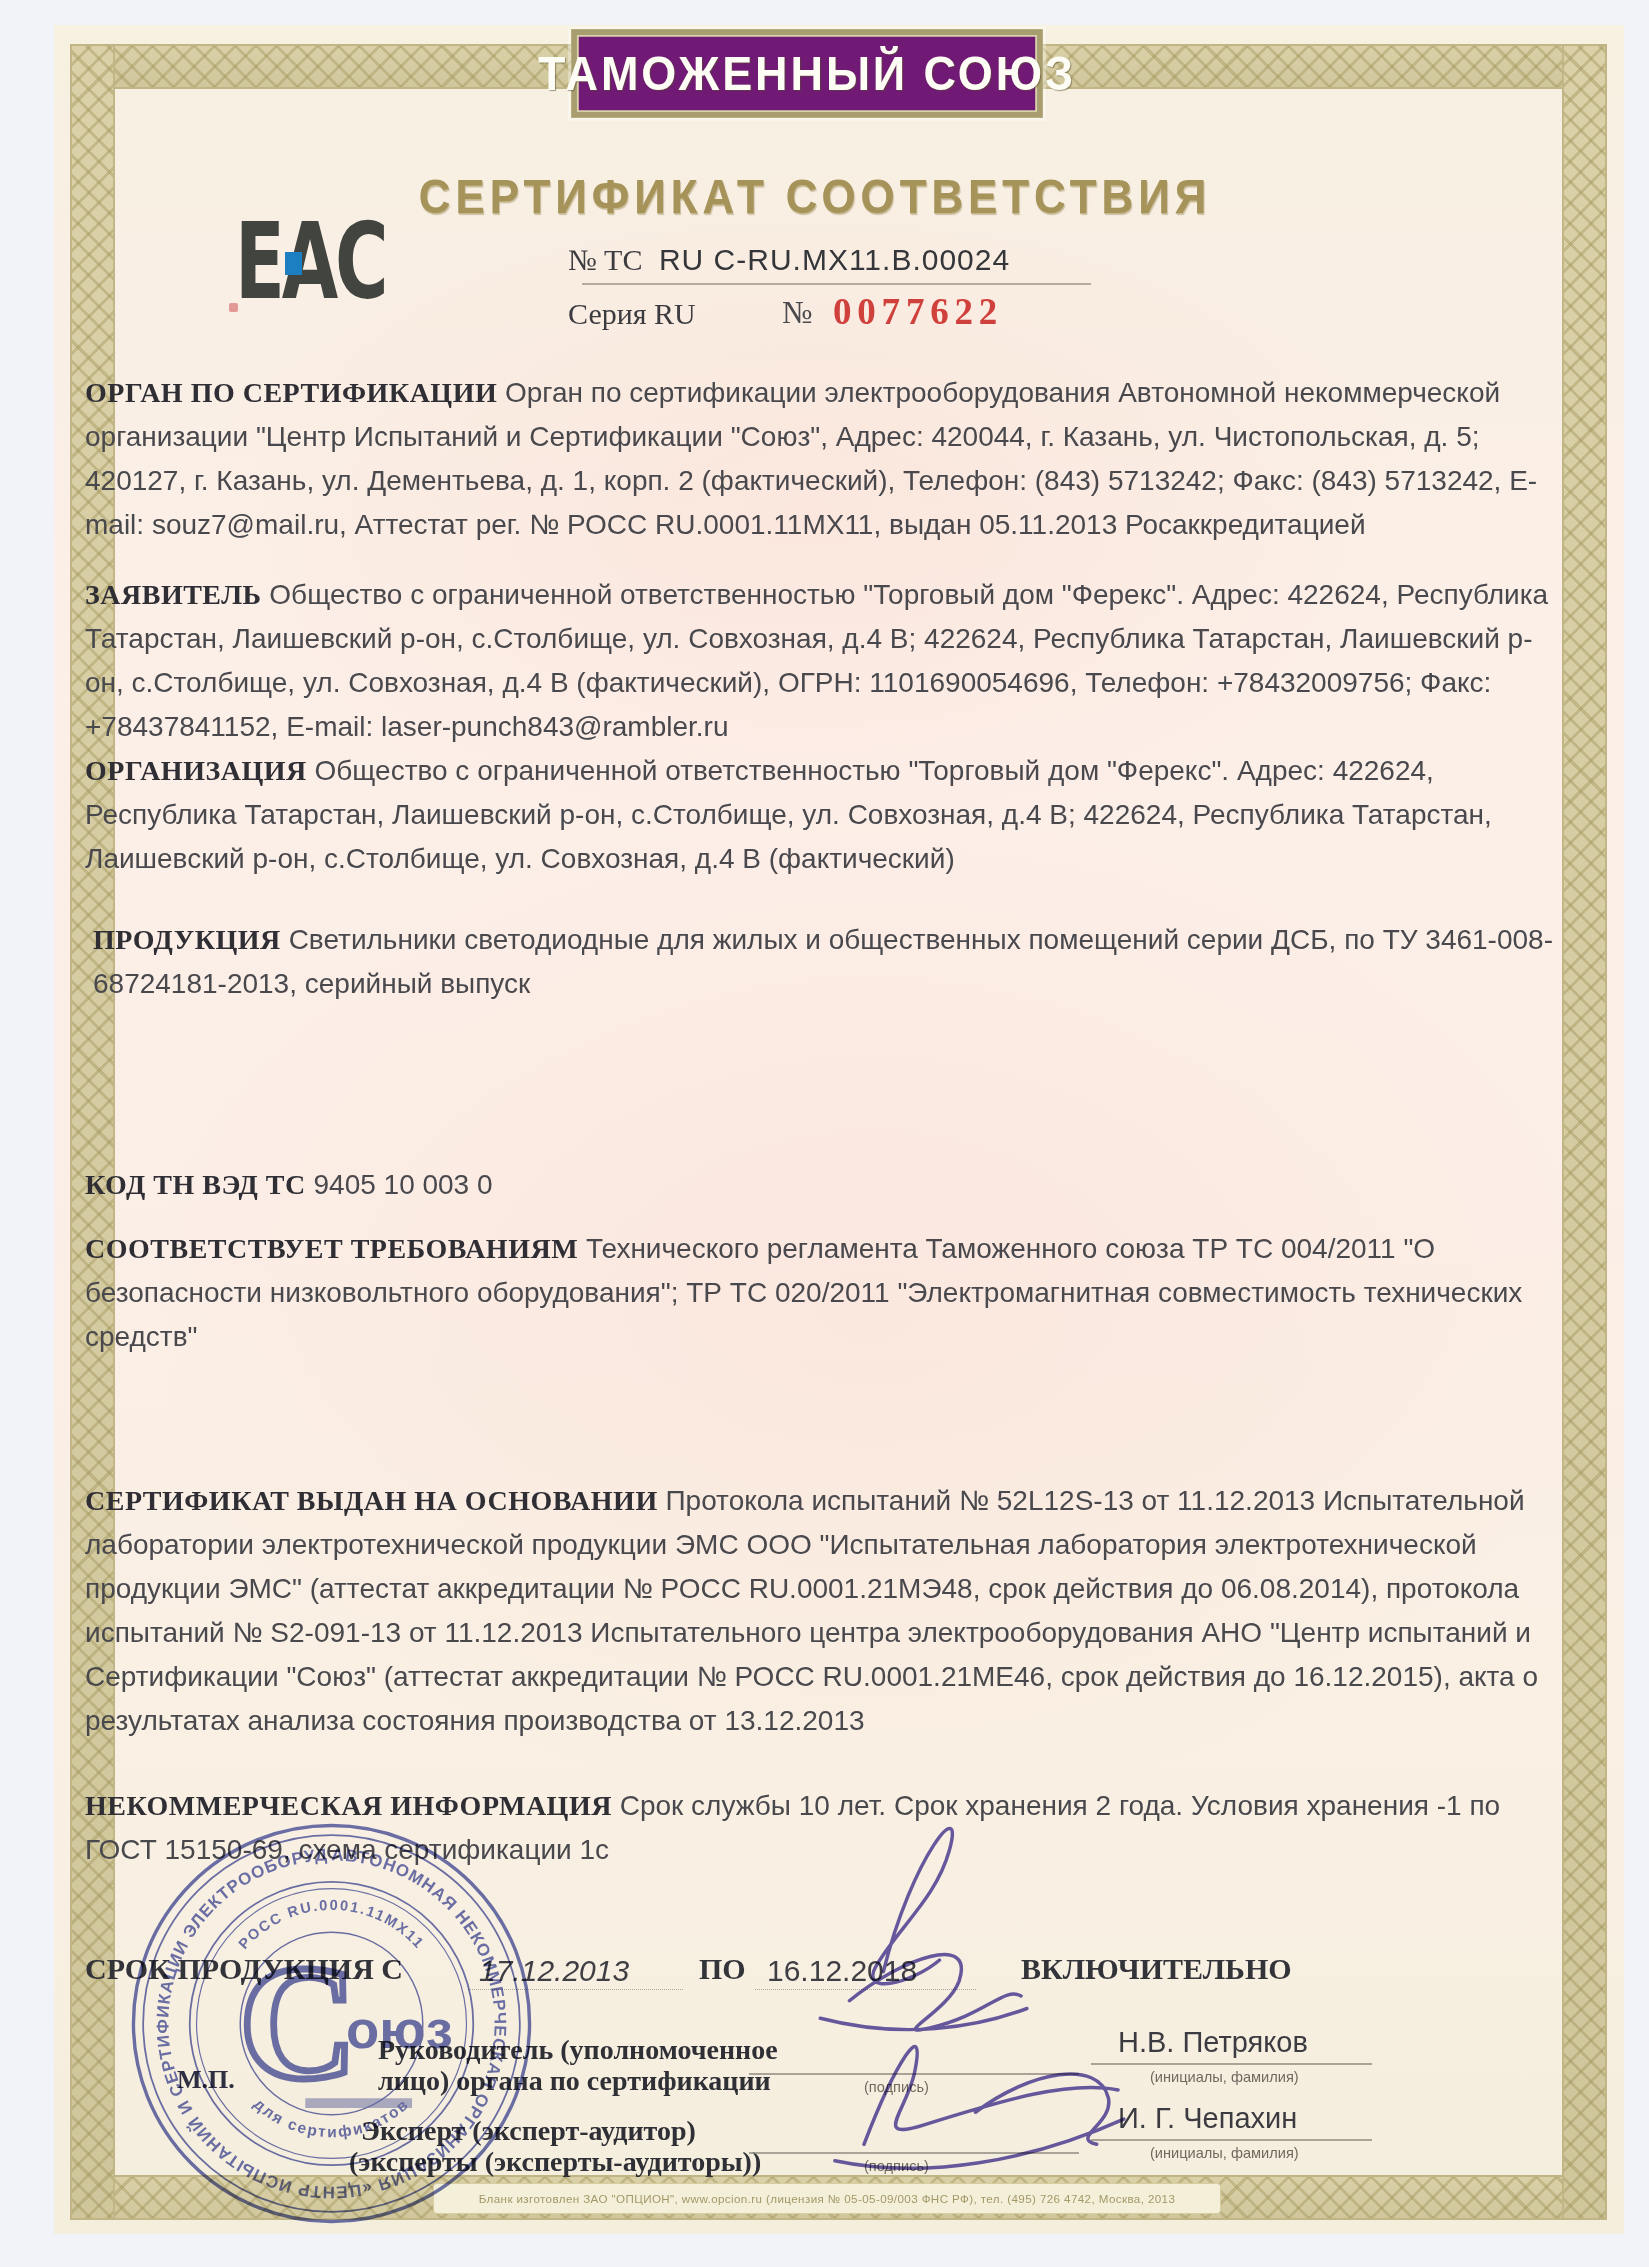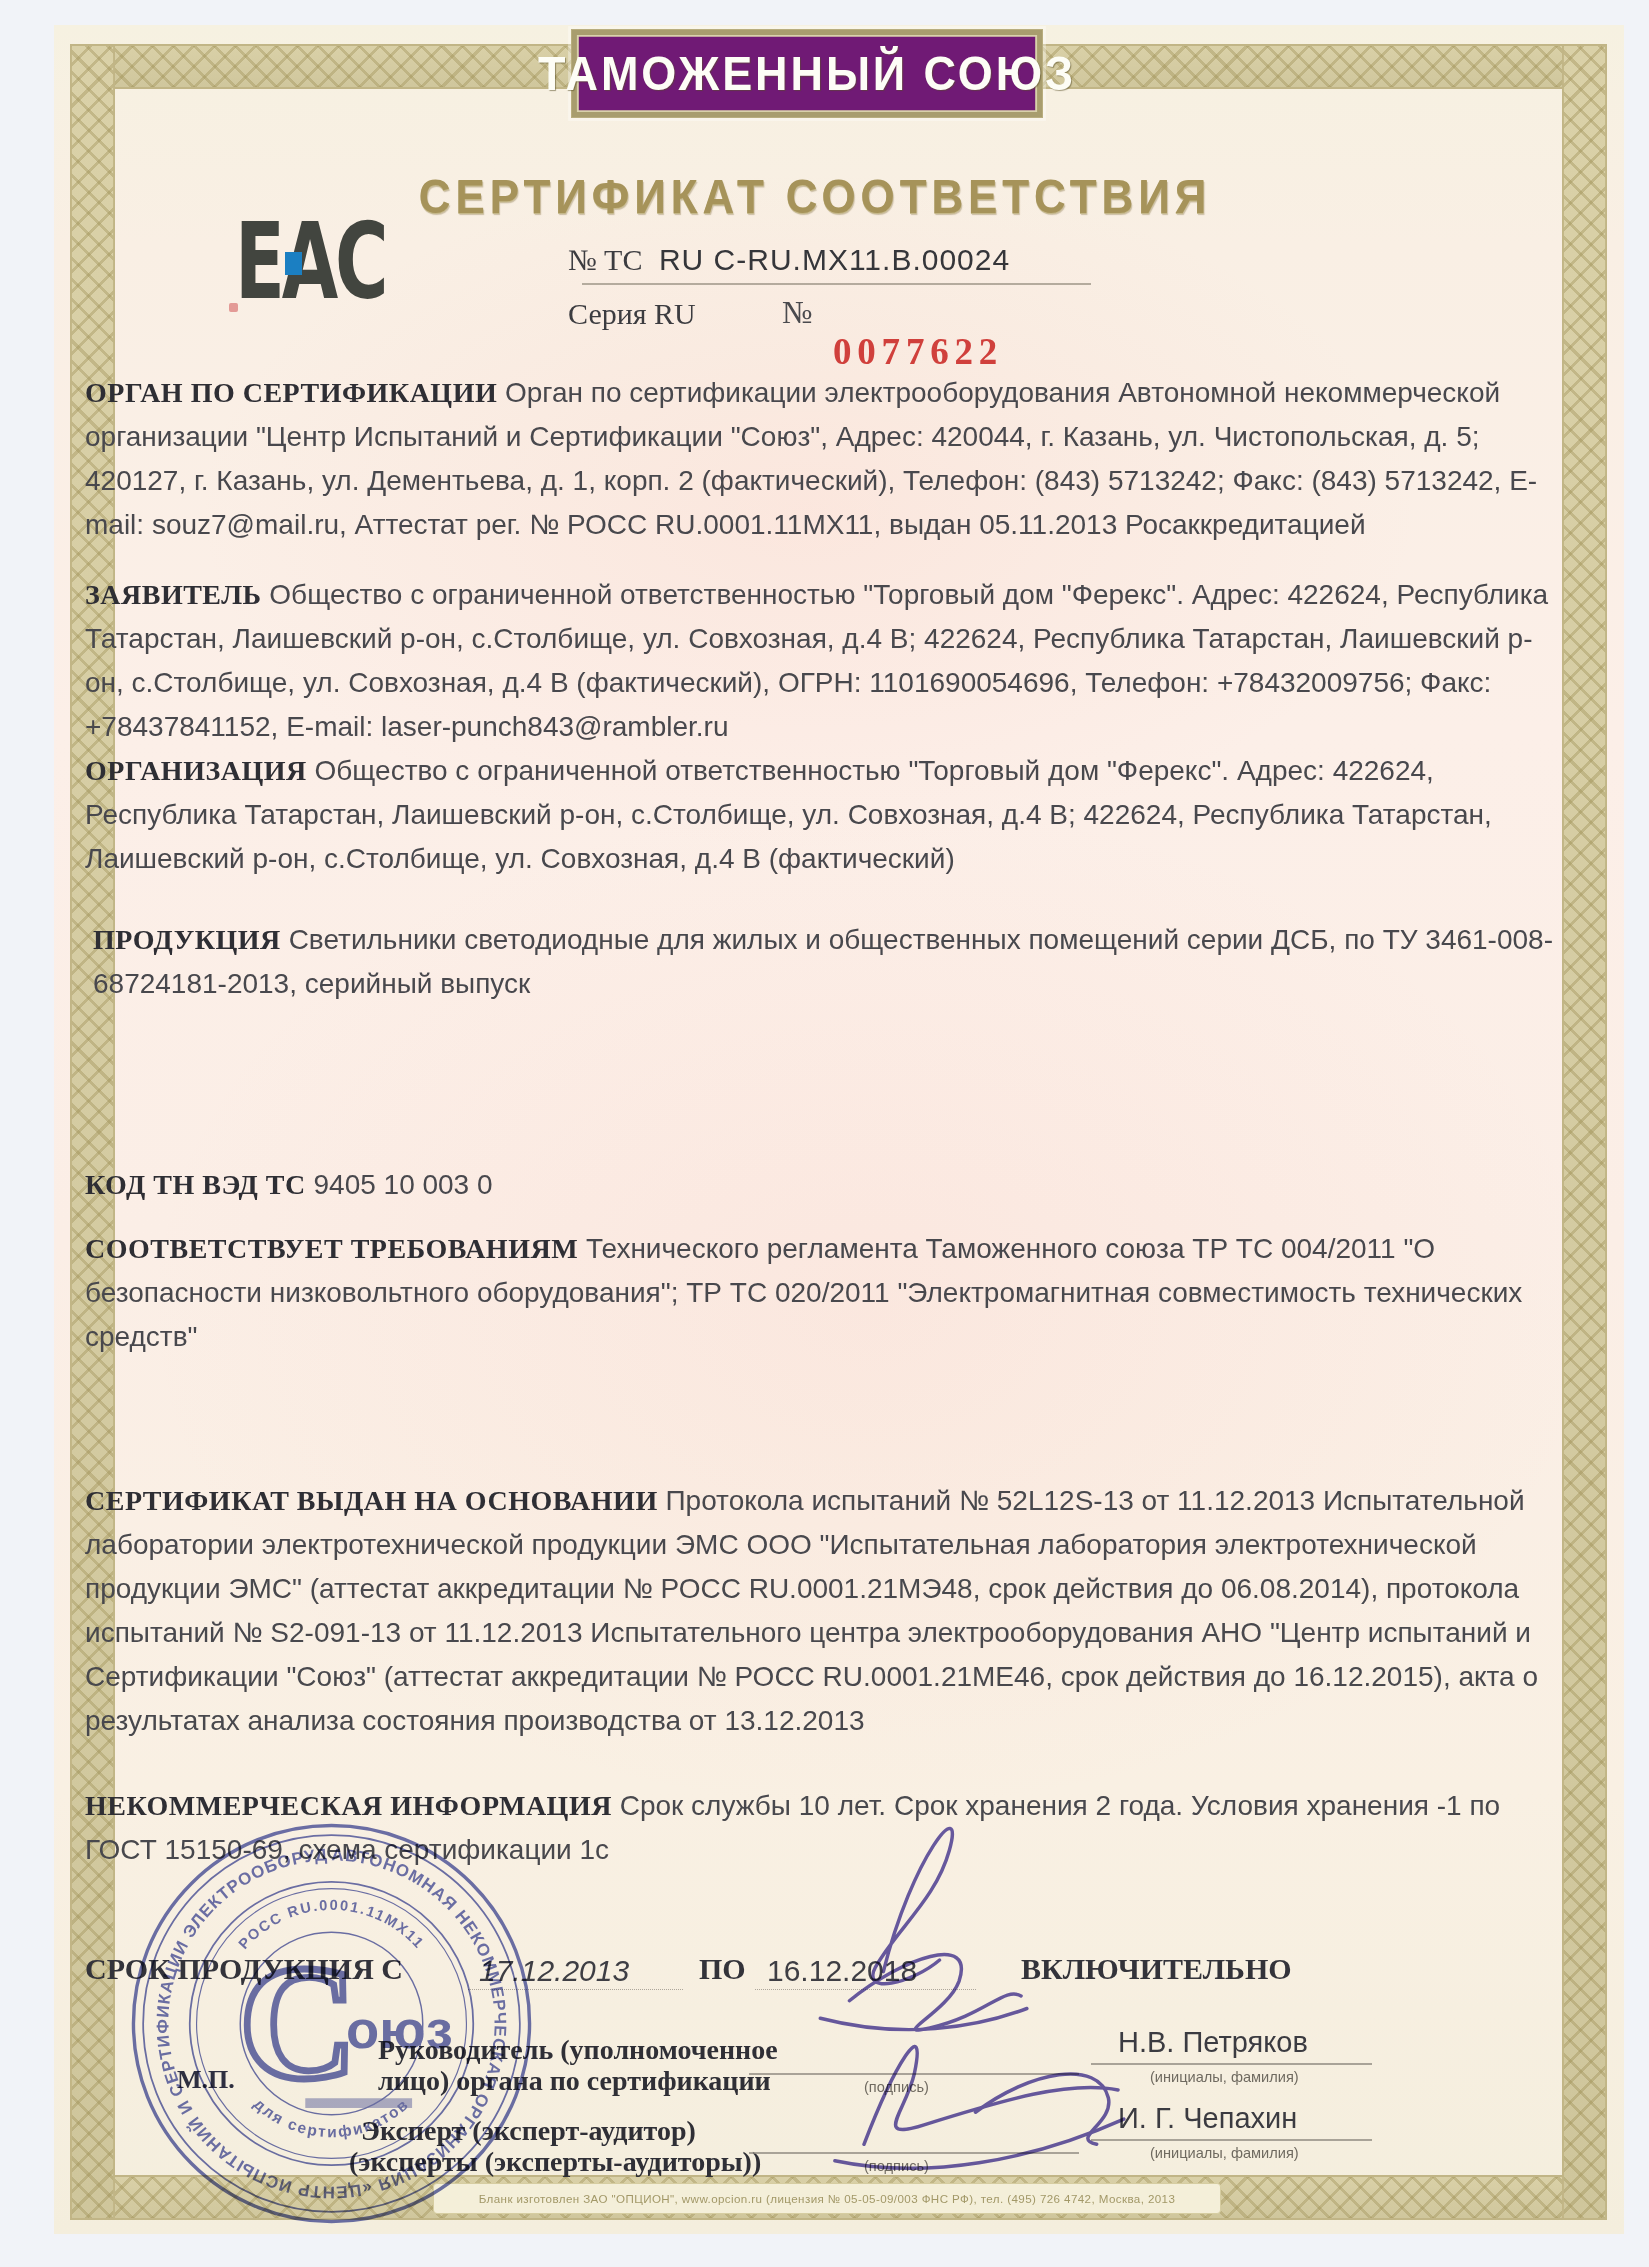--- a/index.html
+++ b/index.html
@@ -69,7 +69,7 @@
 
   .series-lbl{left:568px;top:297px;font-family:"Liberation Serif",serif;font-size:30px;color:#3c3c40;white-space:nowrap;}
   .series-no{left:782px;top:294px;font-family:"Liberation Serif",serif;font-size:32px;color:#4a4a4e;white-space:nowrap;}
-  .series-num{left:833px;top:290px;font-family:"Liberation Serif",serif;font-weight:bold;font-size:37px;color:#d0403c;letter-spacing:5.8px;white-space:nowrap;margin-top:40px;}
+  .series-num{left:833px;top:290px;font-family:"Liberation Serif",serif;font-weight:bold;font-size:37px;color:#d0403c;letter-spacing:5.8px;white-space:nowrap;}
 
   .section{left:85px;width:1483px;font-size:28px;line-height:44px;color:#48484d;z-index:3;}
   .section .sec-label{font-family:"Liberation Serif",serif;font-weight:bold;font-size:28px;color:#2e2e34;letter-spacing:0.5px;margin-right:7.8px;}

